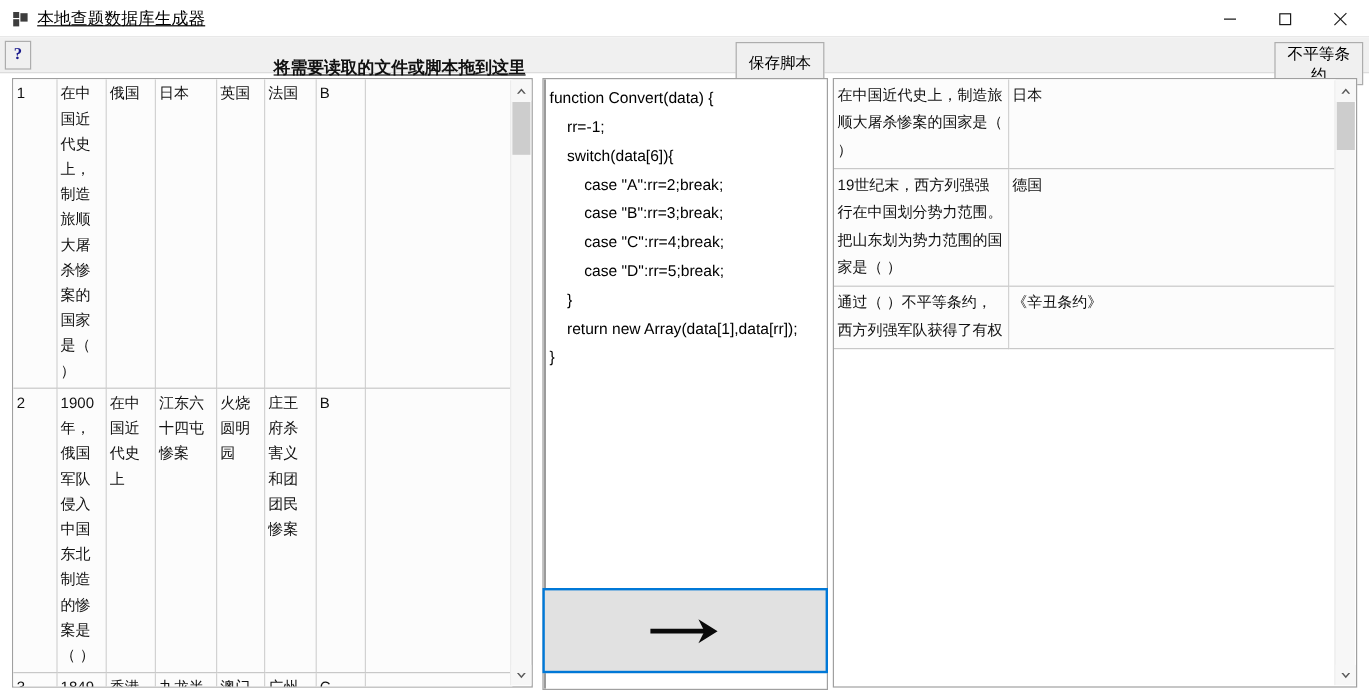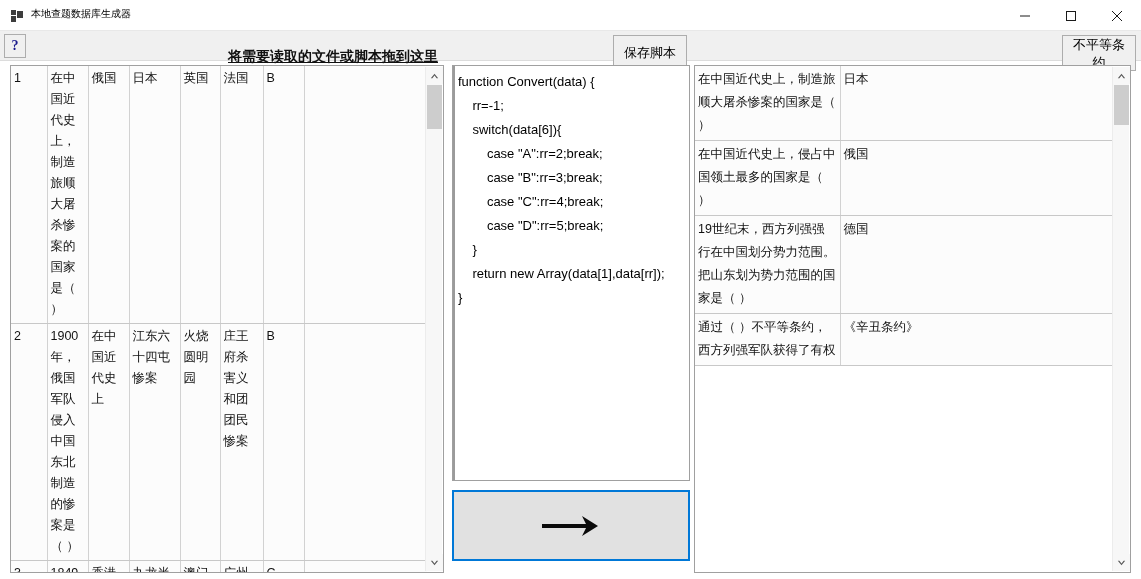--- a/index.html
+++ b/index.html
@@ -43,9 +43,10 @@
   .title-text {
     position: absolute;
     left: 31px; top: 7px;
-    font-size: 10px;
+    font-size: 14px;
     color: #000000;
     white-space: nowrap;
+    text-decoration: underline;
   }
   .wbtn {
     position: absolute;

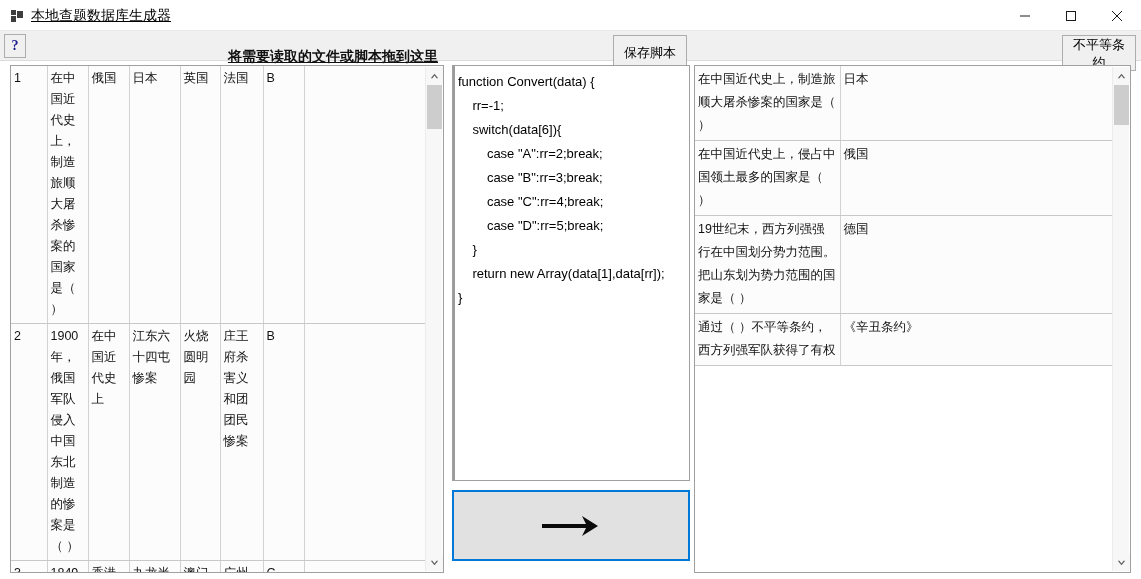--- a/index.html
+++ b/index.html
@@ -132,7 +132,7 @@
   }
   #left-panel  { left: 10px;  top: 65px; width: 434px; height: 508px; }
   #right-panel { left: 694px; top: 65px; width: 437px; height: 508px; }
-  #code-panel  { left: 452px; top: 65px; width: 238px; height: 416px; }
+  #code-panel  { left: 452px; top: 65px; width: 238px; height: 510px; }
 
   
   table.grid {

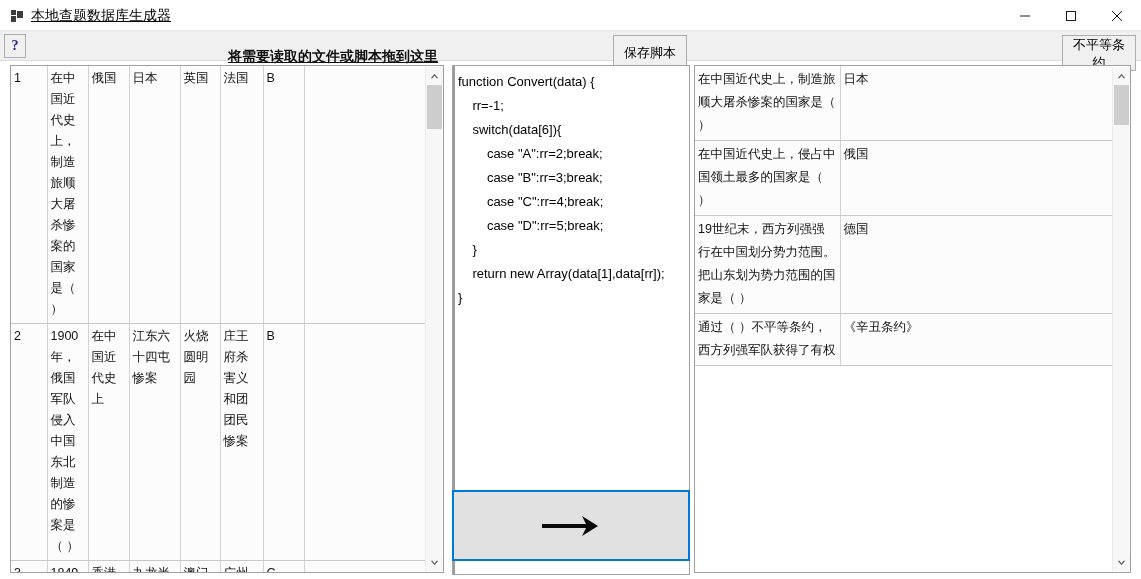--- a/index.html
+++ b/index.html
@@ -366,10 +366,6 @@
           <td class="last">日本</td>
         </tr>
         <tr>
-          <td>在中国近代史上，侵占中国领土最多的国家是（ ）</td>
-          <td class="last">俄国</td>
-        </tr>
-        <tr>
           <td>19世纪末，西方列强强行在中国划分势力范围。把山东划为势力范围的国家是（ ）</td>
           <td class="last">德国</td>
         </tr>

